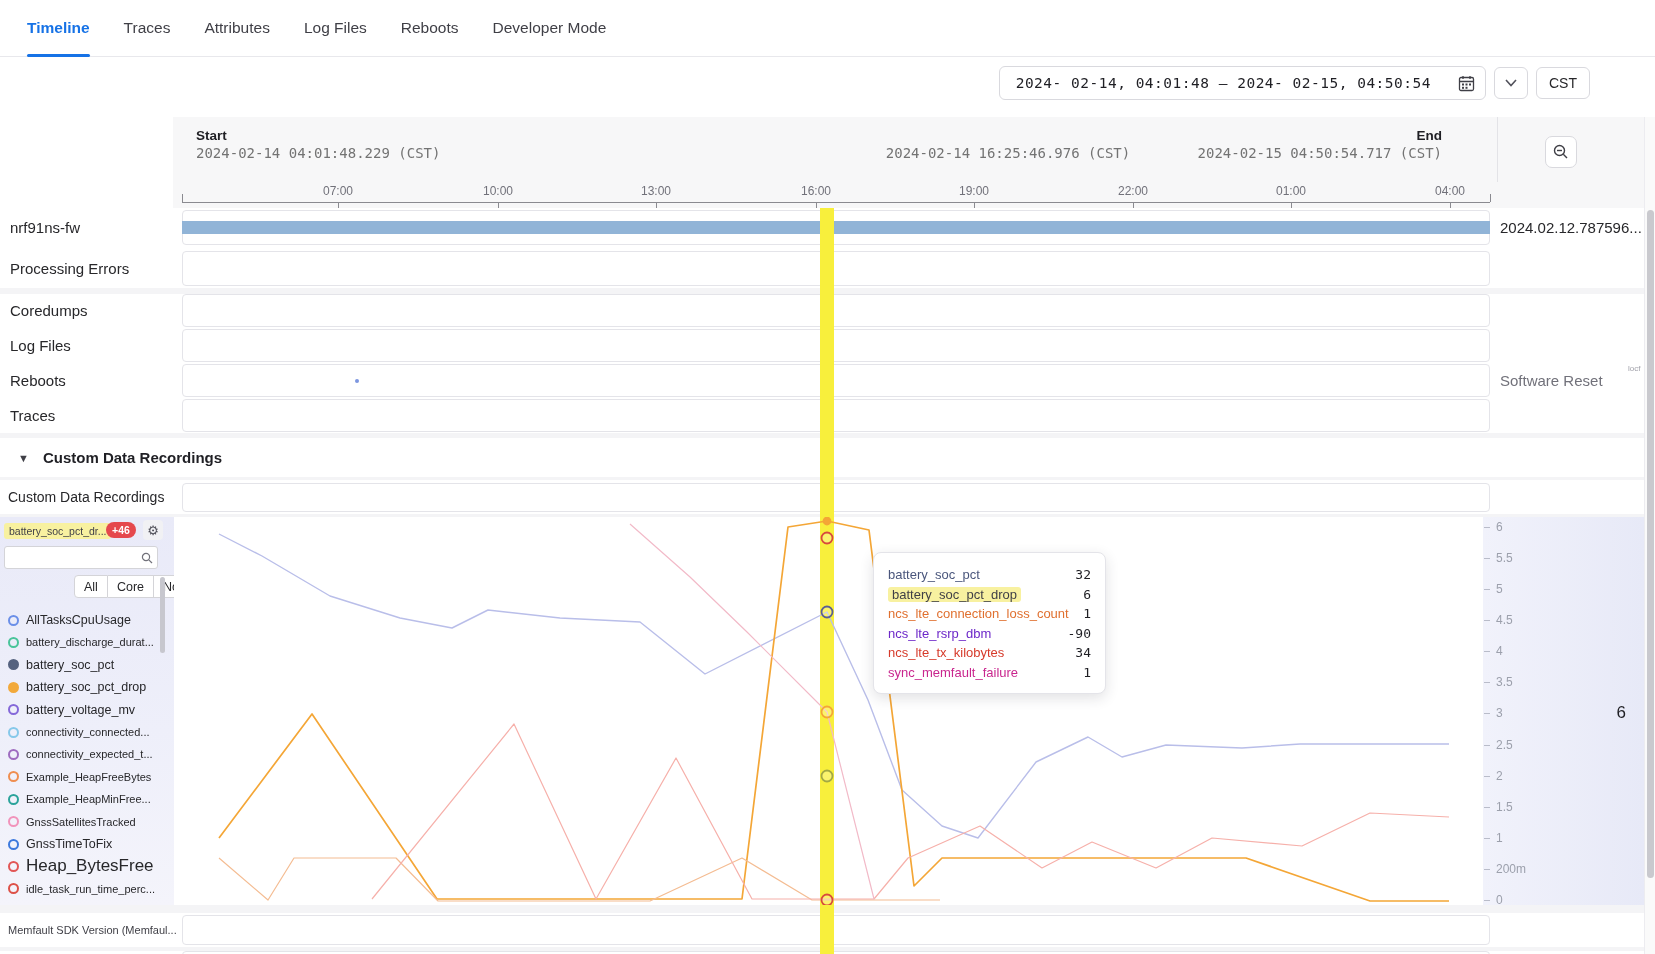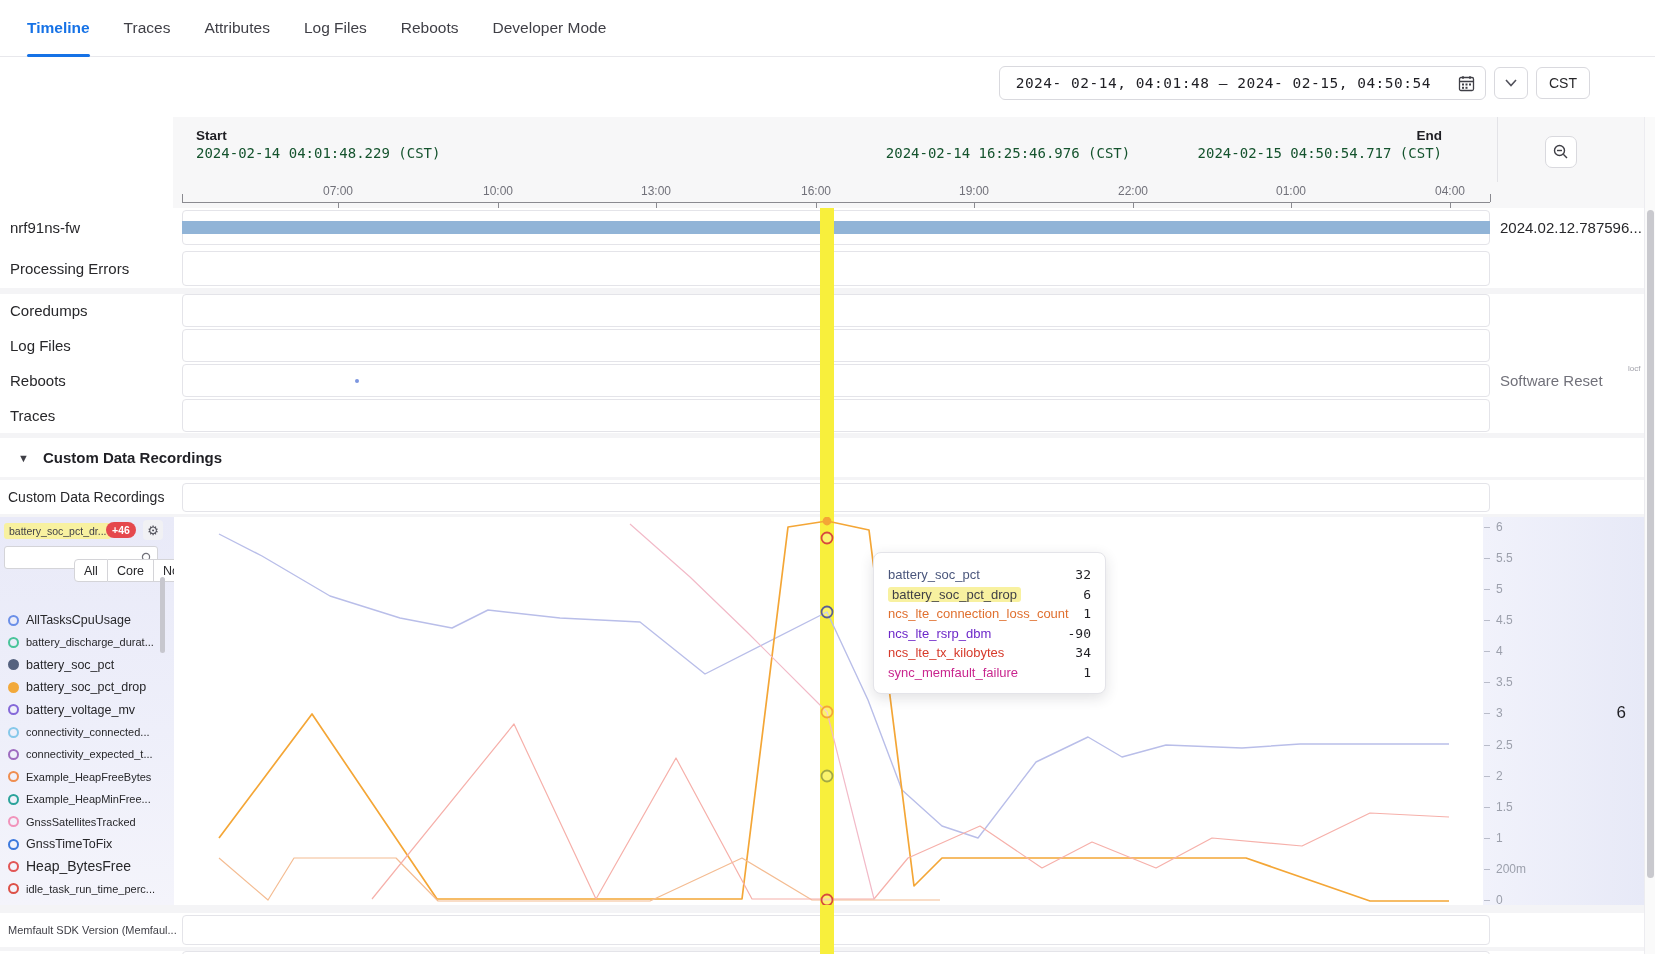--- a/index.html
+++ b/index.html
@@ -31,7 +31,7 @@
   
   .strip{left:173px;top:117px;width:1471px;height:65px;background:#f7f7f8;}
   .strip .lbl{font-weight:700;font-size:13.5px;color:#1f1f24;}
-  .strip .val{font-size:14px;color:#14532d;}
+  .strip .val{font-size:14px;color:#737373;}
   .strip-div{left:1497px;top:117px;width:1px;height:65px;background:#e3e3e7;}
   .zoomout{left:1545px;top:136px;width:30px;height:30px;border:1px solid #d9d9de;border-radius:7px;
        background:#fff;display:flex;align-items:center;justify-content:center;cursor:pointer;}

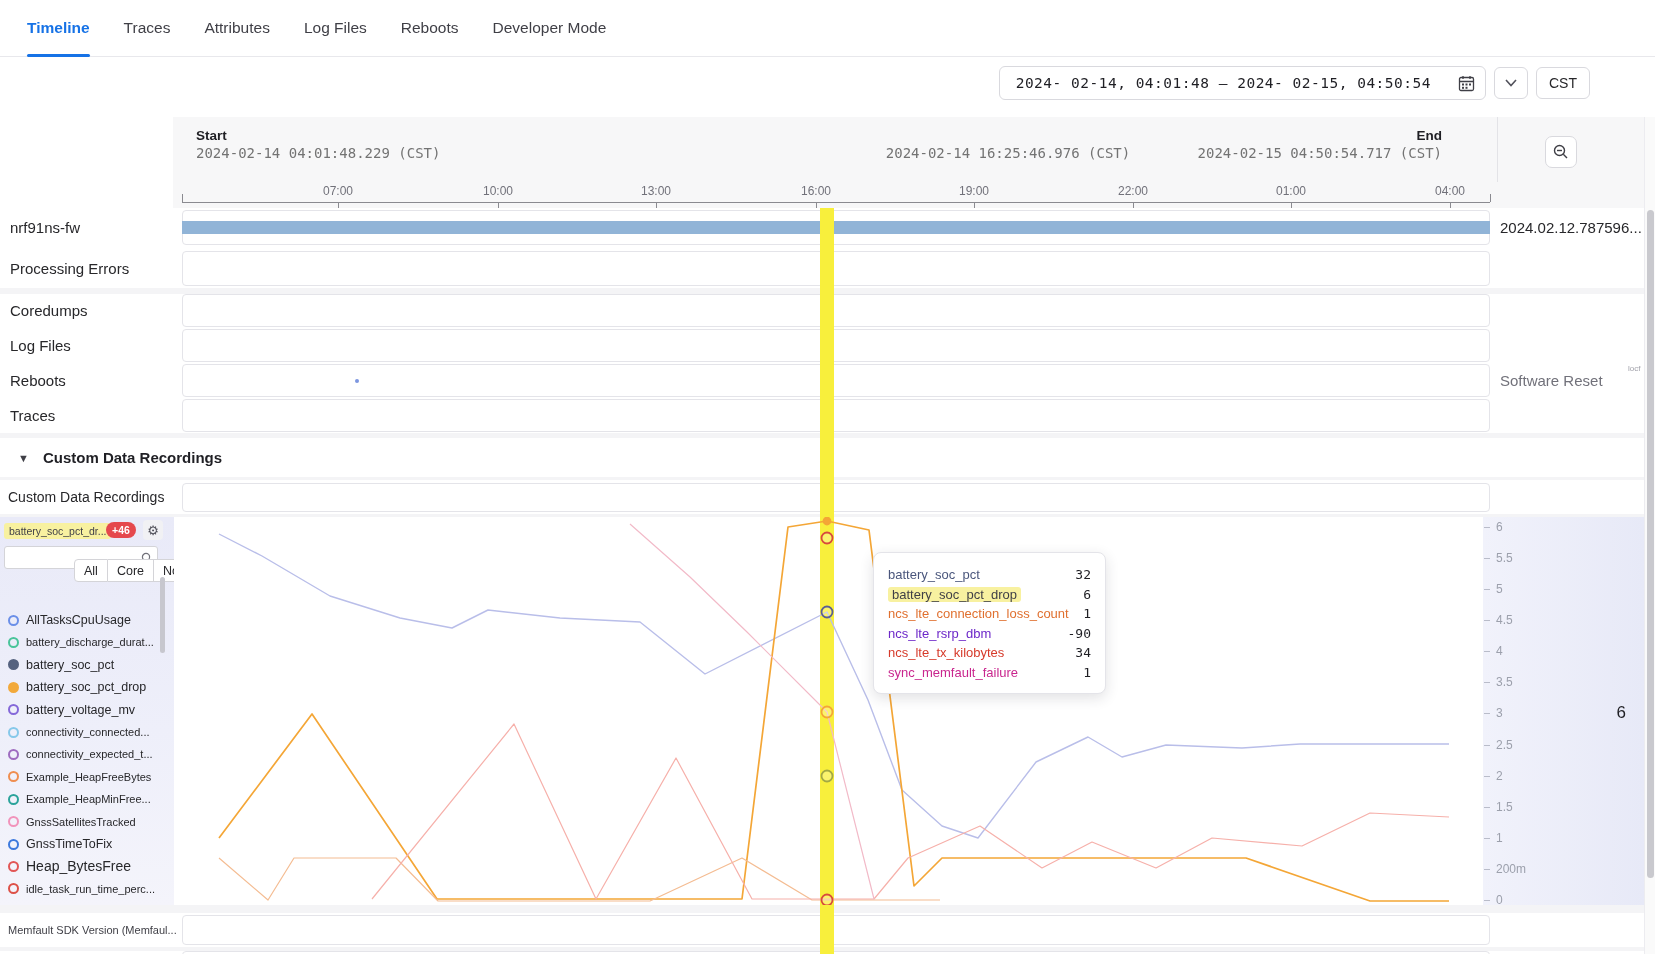--- a/index.html
+++ b/index.html
@@ -69,7 +69,7 @@
   .searchbox{position:absolute;left:4px;top:29px;width:152px;height:21px;border:1px solid #d4d4d8;
        border-radius:3px;background:#fff;display:flex;align-items:center;}
   .searchbox input{flex:1;border:none;outline:none;font-size:11px;min-width:0;padding:0 4px;background:transparent;}
-  .seg{position:absolute;left:43px;top:42px;display:flex;padding-left:31px;}
+  .seg{position:absolute;left:43px;top:58px;display:flex;padding-left:31px;}
   .seg button{height:23px;background:#fff;border:1px solid #d4d4d8;border-left-width:0;
        font-size:12.5px;color:#27272a;padding:0 9px;cursor:pointer;font-family:inherit;}
   .seg button:first-child{border-left-width:1px;border-radius:4px 0 0 4px;}

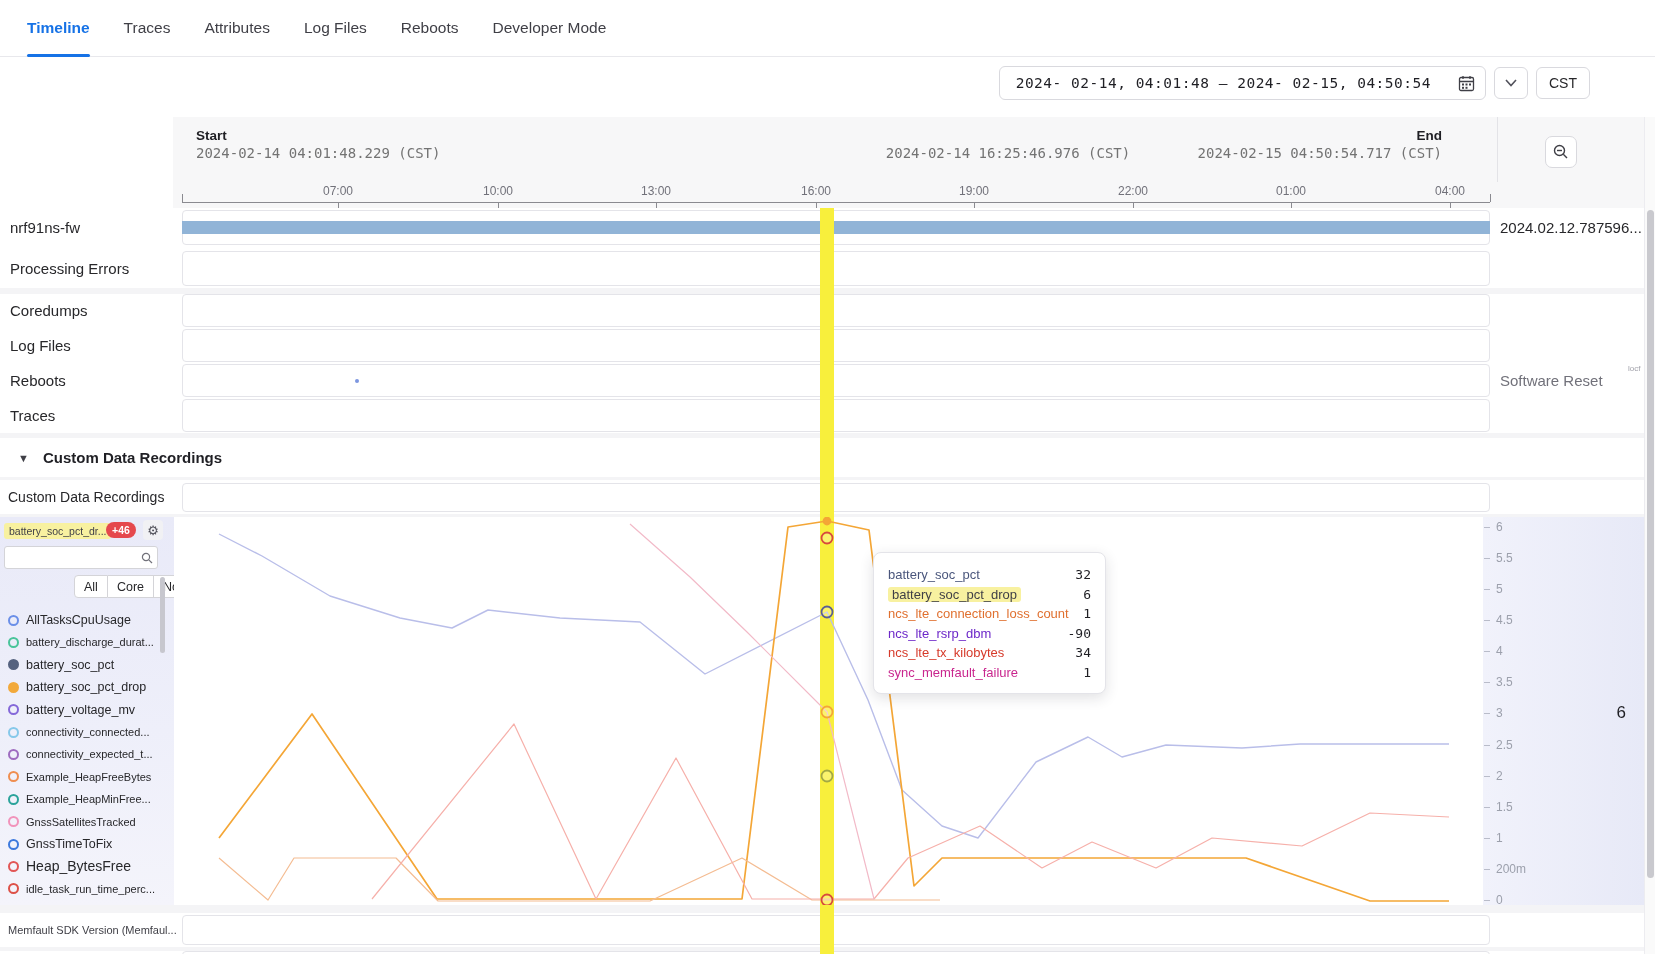--- a/index.html
+++ b/index.html
@@ -285,7 +285,7 @@
         </div>
         <div class="metric" style="top: 246.4px; height: 22px;">
           <span class="ring" style="border: 2px solid rgb(226, 86, 86);"></span>
-          <span class="mlabel" style="font-size: 14px;">Heap_BytesFree</span>
+          <span class="mlabel" style="font-size: 17px;">Heap_BytesFree</span>
         </div>
         <div class="metric" style="top: 268.8px; height: 22px;">
           <span class="ring" style="border: 2px solid rgb(221, 81, 72);"></span>

